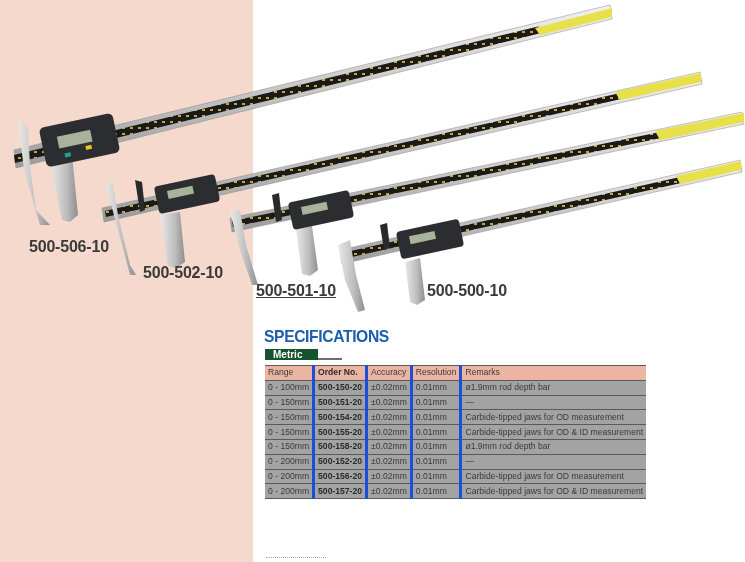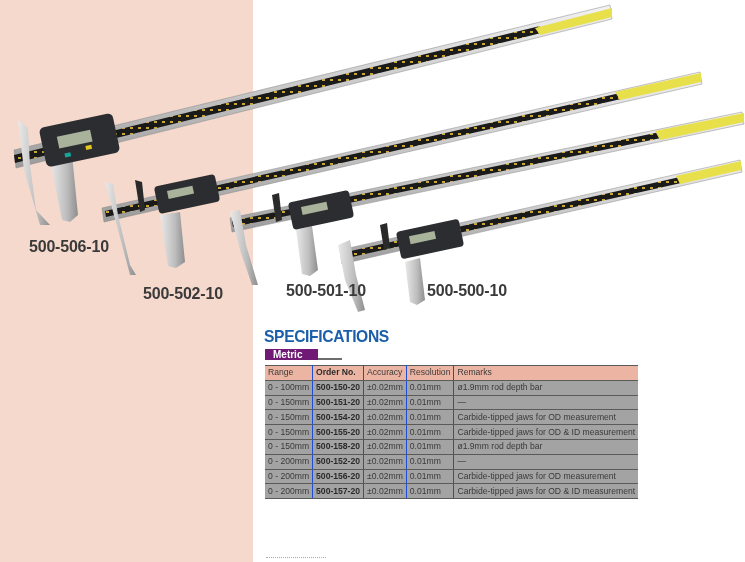--- a/index.html
+++ b/index.html
@@ -102,7 +102,7 @@
 </div>
 
 <div class="model-label" style="left:29px; top:238px;">500-506-10</div>
-<div class="model-label" style="left:143px; top:285px;">500-502-10</div>
+<div class="model-label" style="left:143px; top:264px;">500-502-10</div>
 <div class="model-label" style="left:286px; top:282px;">500-501-10</div>
 <div class="model-label" style="left:427px; top:282px;">500-500-10</div>
 

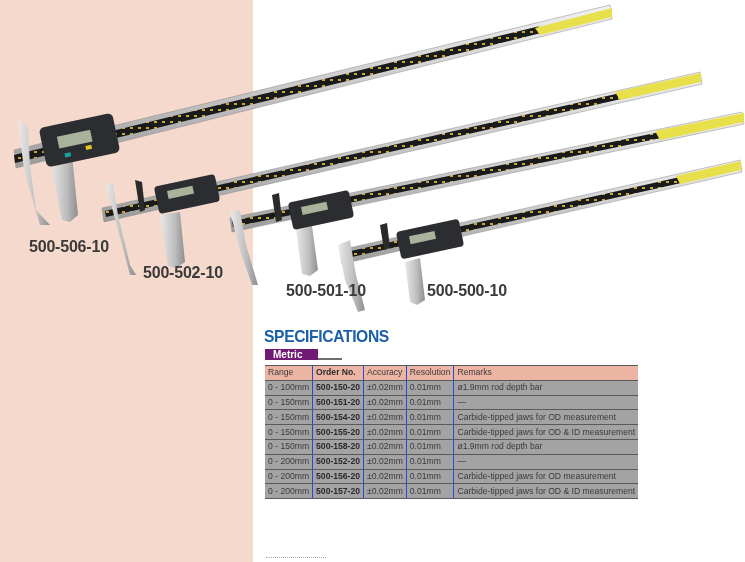--- a/index.html
+++ b/index.html
@@ -103,7 +103,7 @@
 
 <div class="model-label" style="left:29px; top:238px;">500-506-10</div>
 <div class="model-label" style="left:143px; top:264px;">500-502-10</div>
-<div class="model-label" style="left:286px; top:282px;">500-501-10</div>
+<div class="model-label" style="left:256px; top:282px;text-decoration:underline;">500-501-10</div>
 <div class="model-label" style="left:427px; top:282px;">500-500-10</div>
 
 <div class="spec-title">SPECIFICATIONS</div>

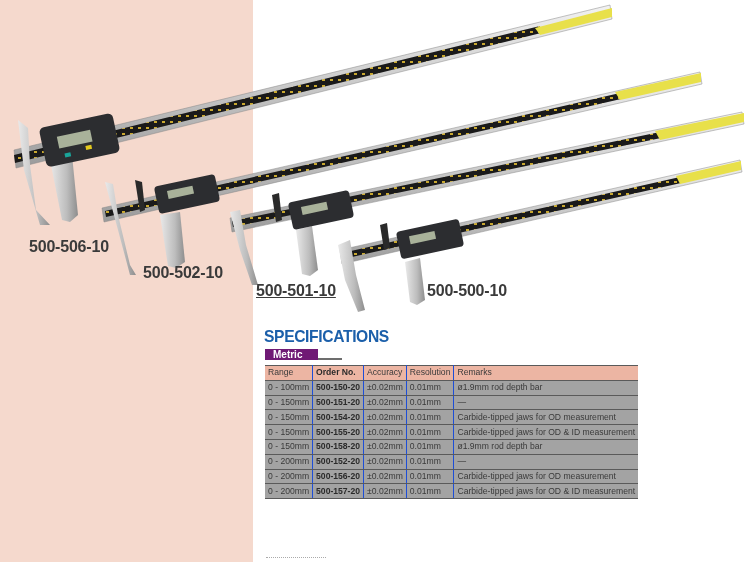--- a/index.html
+++ b/index.html
@@ -17,7 +17,7 @@
   
   .spec-title { position: absolute; left: 264px; top: 327px; font-size: 17px; font-weight: bold; color: #1b5faa; letter-spacing: -0.4px; transform: scaleX(0.92); transform-origin: left; }
   .metric-tag { position: absolute; left: 265px; top: 349px; height: 11px; display: flex; align-items: flex-end; }
-  .metric-tag .tag { background: #701a75; color: #fff; font-size: 10px; font-weight: bold; height: 11px; line-height: 11px; padding: 0 16px 0 8px; }
+  .metric-tag .tag { background: #14532d; color: #fff; font-size: 10px; font-weight: bold; height: 11px; line-height: 11px; padding: 0 16px 0 8px; }
   .metric-tag .rule { width: 24px; height: 2px; background: #6d6d6d; }
 
   table.specs { position: absolute; left: 265px; top: 365px; width: 330px; border-collapse: collapse; font-size: 8.6px; color: #3a3a3a; }

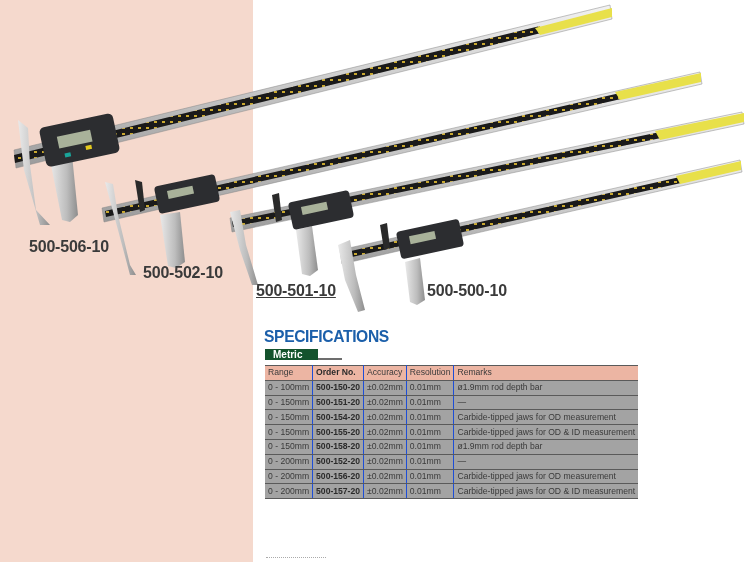--- a/index.html
+++ b/index.html
@@ -22,7 +22,7 @@
 
   table.specs { position: absolute; left: 265px; top: 365px; width: 330px; border-collapse: collapse; font-size: 8.6px; color: #3a3a3a; }
   table.specs th, table.specs td { border-bottom: 1.5px solid #5a5a5a; padding: 0 3px; height: 14.8px; line-height: 13px; white-space: nowrap; text-align: left; font-weight: normal; }
-  table.specs th + th, table.specs td + td { border-left: 1px solid #1d4ed8; }
+  table.specs th + th, table.specs td + td { border-left: 3px solid #1d4ed8; }
   table.specs thead tr { background: #ecb5a3; border-top: 1.5px solid #5a5a5a; }
   table.specs tbody tr { background: #a3a3a3; }
   table.specs th.bold, table.specs td.bold { font-weight: bold; color: #2a2a2a; }

